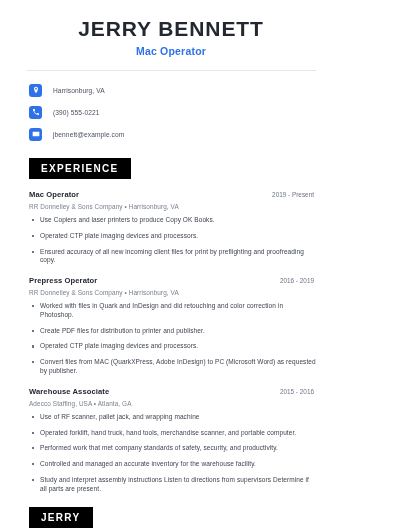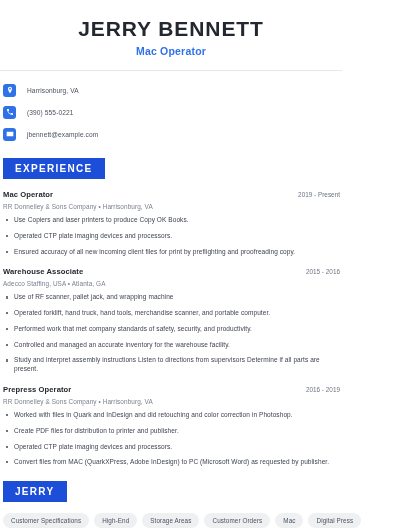--- a/index.html
+++ b/index.html
@@ -18,7 +18,7 @@
     width: 342px;
     height: 530px;
     box-sizing: border-box;
-    padding: 0 0;
+    padding: 0 26px;
     position: relative;
   }
 

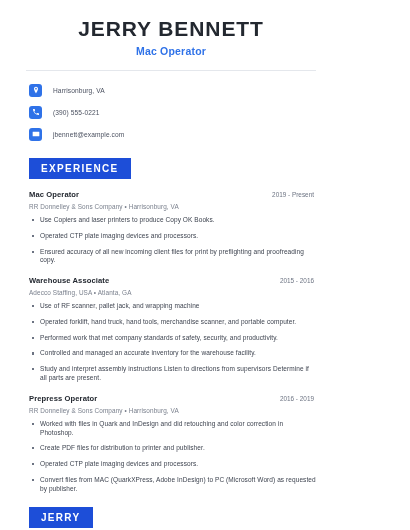--- a/index.html
+++ b/index.html
@@ -78,7 +78,7 @@
   
   .section-tag {
     display: inline-block;
-    background: #1d4ed8;
+    background: #000000;
     color: #ffffff;
     font-size: 10px;
     font-weight: bold;

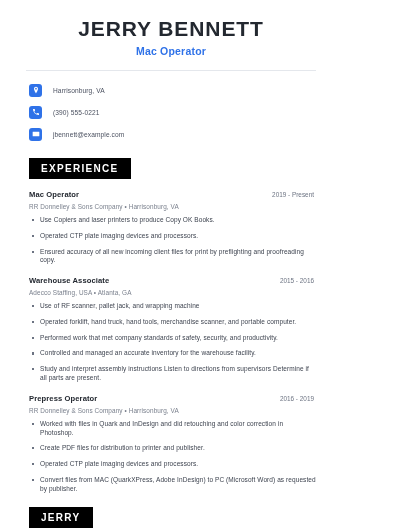--- a/index.html
+++ b/index.html
@@ -213,6 +213,20 @@
         <li>Use Copiers and laser printers to produce Copy OK Books.</li>
         <li>Operated CTP plate imaging devices and processors.</li>
         <li>Ensured accuracy of all new incoming client files for print by preflighting and proofreading copy.</li>
+      </ul>
+    </div>
+
+    <div class="job">
+      <div class="job-head">
+        <span class="job-role">Prepress Operator</span>
+        <span class="job-dates">2016 - 2019</span>
+      </div>
+      <div class="job-company">RR Donnelley &amp; Sons Company  •  Harrisonburg, VA</div>
+      <ul class="bullets">
+        <li>Worked with files in Quark and InDesign and did retouching and color correction in Photoshop.</li>
+        <li>Create PDF files for distribution to printer and publisher.</li>
+        <li>Operated CTP plate imaging devices and processors.</li>
+        <li>Convert files from MAC (QuarkXPress, Adobe InDesign) to PC (Microsoft Word) as requested by publisher.</li>
       </ul>
     </div>
 
@@ -230,20 +244,6 @@
         <li>Study and interpret assembly instructions Listen to directions from supervisors Determine if all parts are present.</li>
       </ul>
     </div>
-
-    <div class="job">
-      <div class="job-head">
-        <span class="job-role">Prepress Operator</span>
-        <span class="job-dates">2016 - 2019</span>
-      </div>
-      <div class="job-company">RR Donnelley &amp; Sons Company  •  Harrisonburg, VA</div>
-      <ul class="bullets">
-        <li>Worked with files in Quark and InDesign and did retouching and color correction in Photoshop.</li>
-        <li>Create PDF files for distribution to printer and publisher.</li>
-        <li>Operated CTP plate imaging devices and processors.</li>
-        <li>Convert files from MAC (QuarkXPress, Adobe InDesign) to PC (Microsoft Word) as requested by publisher.</li>
-      </ul>
-    </div>
   </div>
 
   <div class="skills-block">

